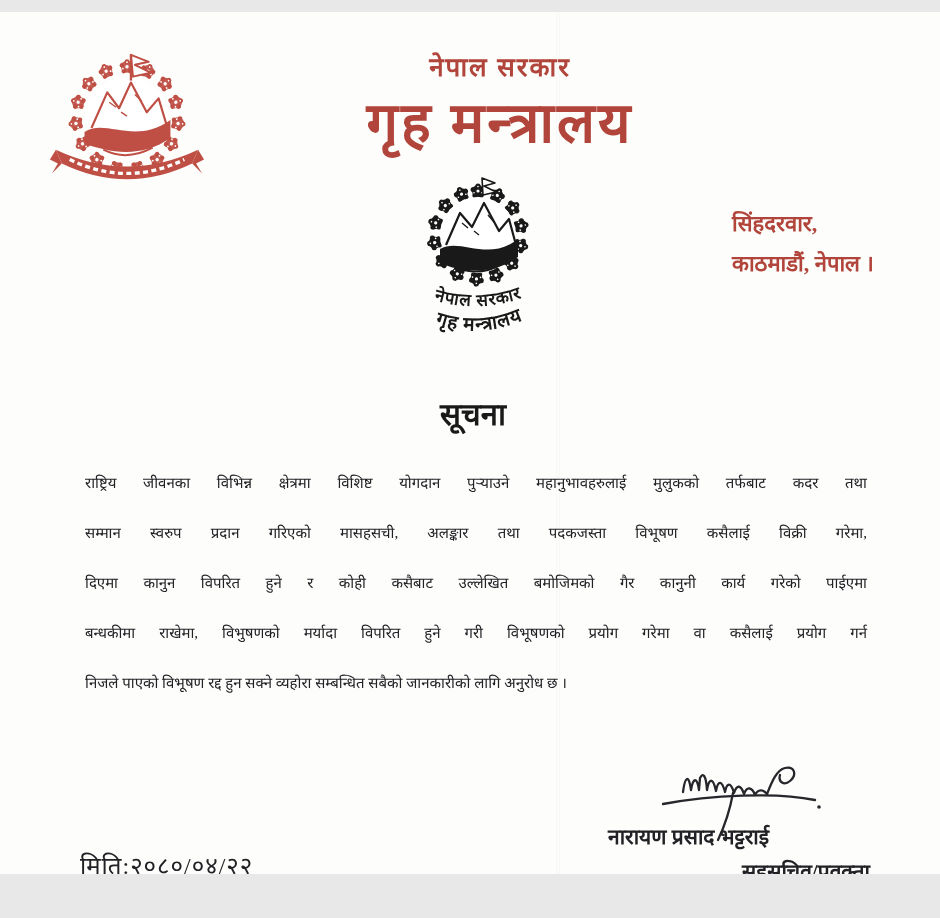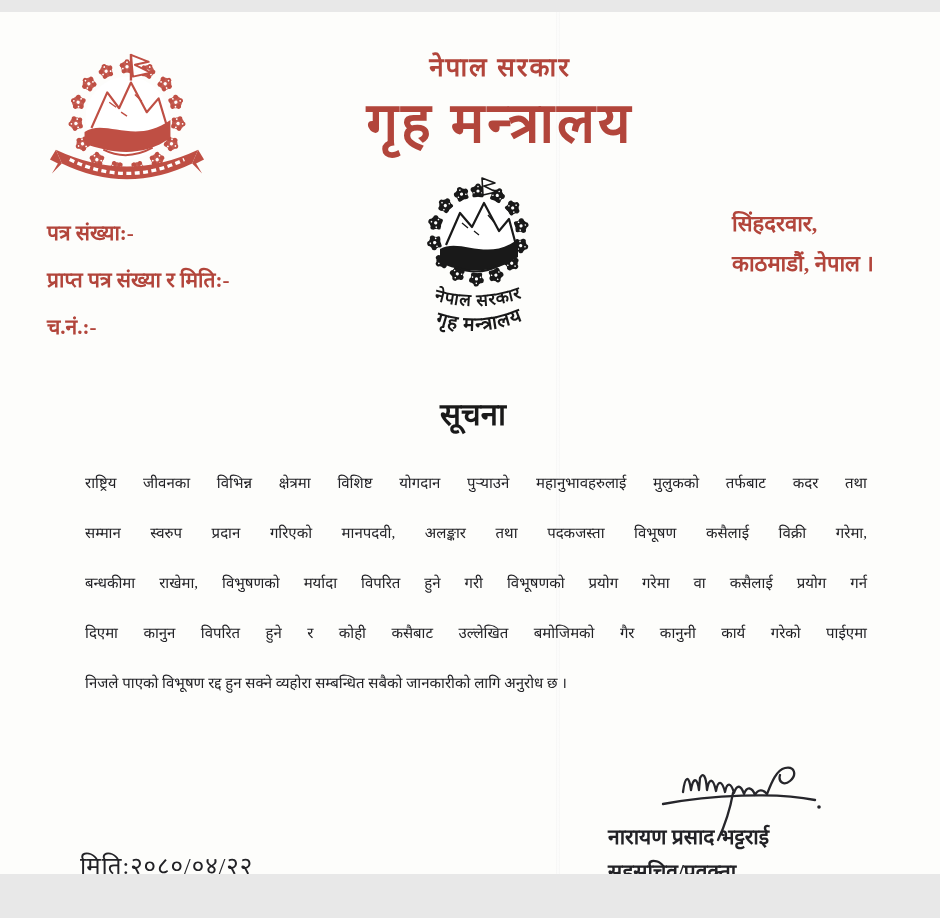--- a/index.html
+++ b/index.html
@@ -180,11 +180,6 @@
     </text>
   </svg>
 
-  <div class="ref-block">
-    <div>पत्र संख्या:-</div>
-    <div>प्राप्त पत्र संख्या र मिति:-</div>
-    <div>च.नं.:-</div>
-  </div>
 
   <div class="address">
     <div>सिंहदरवार,</div>

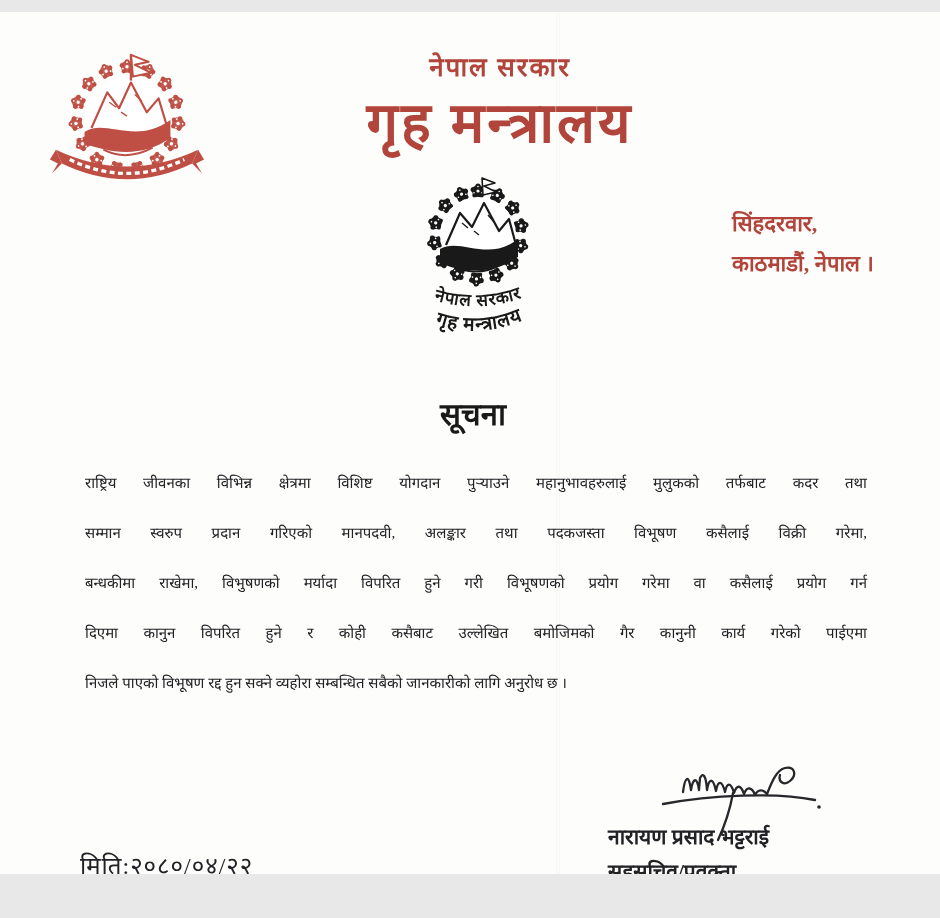--- a/index.html
+++ b/index.html
@@ -190,7 +190,7 @@
 
   <div class="notice-body">
       <div class="body-line">राष्ट्रिय जीवनका विभिन्न क्षेत्रमा विशिष्ट योगदान पुर्‍याउने महानुभावहरुलाई मुलुकको तर्फबाट कदर तथा</div>
-      <div class="body-line">सम्मान स्वरुप प्रदान गरिएको मानपदवी, अलङ्कार तथा पदकजस्ता विभूषण कसैलाई विक्री गरेमा,</div>
+      <div class="body-line">सम्मान स्वरुप प्रदान गरिएको मासहसची, अलङ्कार तथा पदकजस्ता विभूषण कसैलाई विक्री गरेमा,</div>
       <div class="body-line">बन्धकीमा राखेमा, विभुषणको मर्यादा विपरित हुने गरी विभूषणको प्रयोग गरेमा वा कसैलाई प्रयोग गर्न</div>
       <div class="body-line">दिएमा कानुन विपरित हुने र कोही कसैबाट उल्लेखित बमोजिमको गैर कानुनी कार्य गरेको पाईएमा</div>
       <div class="body-line last">निजले पाएको विभूषण रद्द हुन सक्ने व्यहोरा सम्बन्धित सबैको जानकारीको लागि अनुरोध छ ।</div>

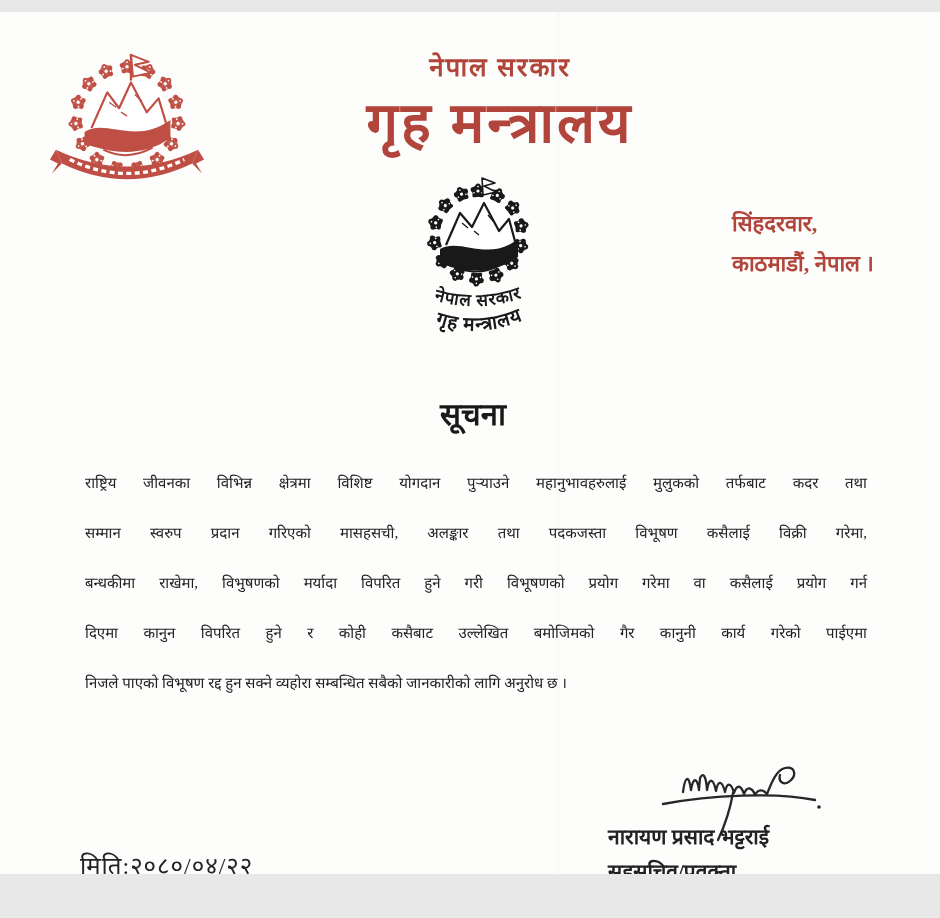--- a/index.html
+++ b/index.html
@@ -191,8 +191,8 @@
   <div class="notice-body">
       <div class="body-line">राष्ट्रिय जीवनका विभिन्न क्षेत्रमा विशिष्ट योगदान पुर्‍याउने महानुभावहरुलाई मुलुकको तर्फबाट कदर तथा</div>
       <div class="body-line">सम्मान स्वरुप प्रदान गरिएको मासहसची, अलङ्कार तथा पदकजस्ता विभूषण कसैलाई विक्री गरेमा,</div>
+      <div class="body-line">दिएमा कानुन विपरित हुने र कोही कसैबाट उल्लेखित बमोजिमको गैर कानुनी कार्य गरेको पाईएमा</div>
       <div class="body-line">बन्धकीमा राखेमा, विभुषणको मर्यादा विपरित हुने गरी विभूषणको प्रयोग गरेमा वा कसैलाई प्रयोग गर्न</div>
-      <div class="body-line">दिएमा कानुन विपरित हुने र कोही कसैबाट उल्लेखित बमोजिमको गैर कानुनी कार्य गरेको पाईएमा</div>
       <div class="body-line last">निजले पाएको विभूषण रद्द हुन सक्ने व्यहोरा सम्बन्धित सबैको जानकारीको लागि अनुरोध छ ।</div>
     </div>
 

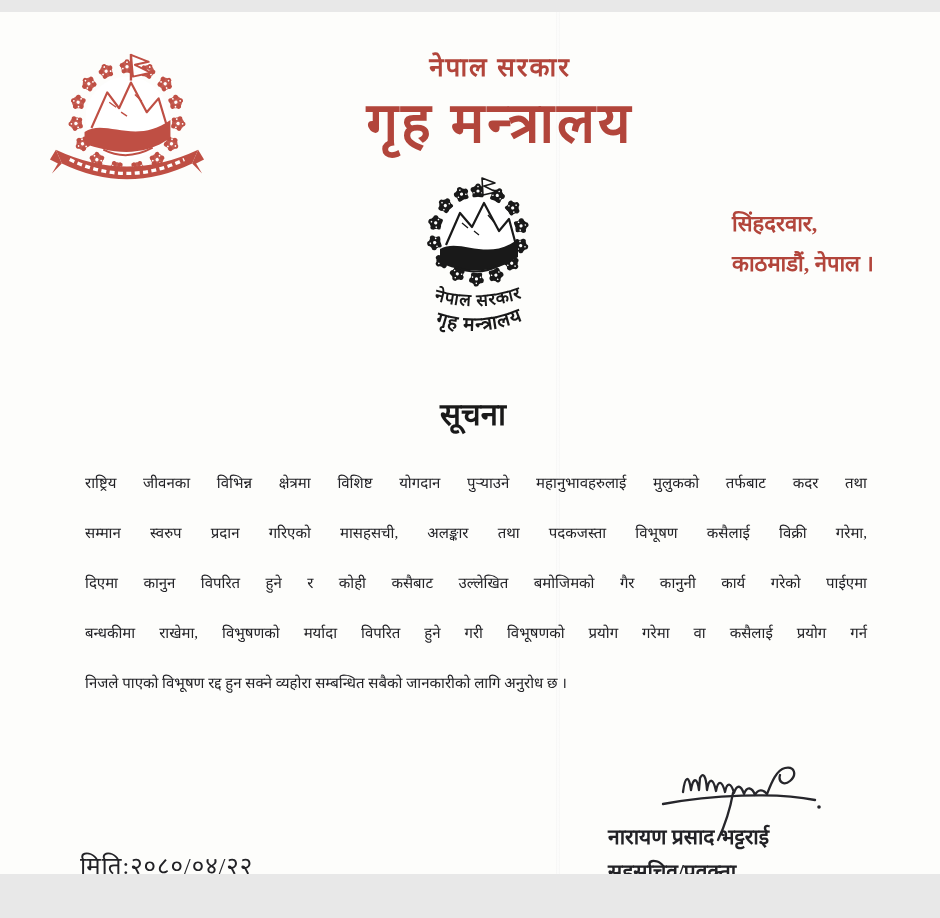--- a/index.html
+++ b/index.html
@@ -64,7 +64,7 @@
   }
   .sig-title{
     position:absolute;left:608px;top:845px;width:262px;
-    text-align:left;font-size:21px;font-weight:bold;color:var(--ink);
+    text-align:right;font-size:21px;font-weight:bold;color:var(--ink);
   }
   .date-line{
     position:absolute;left:80px;top:836px;

